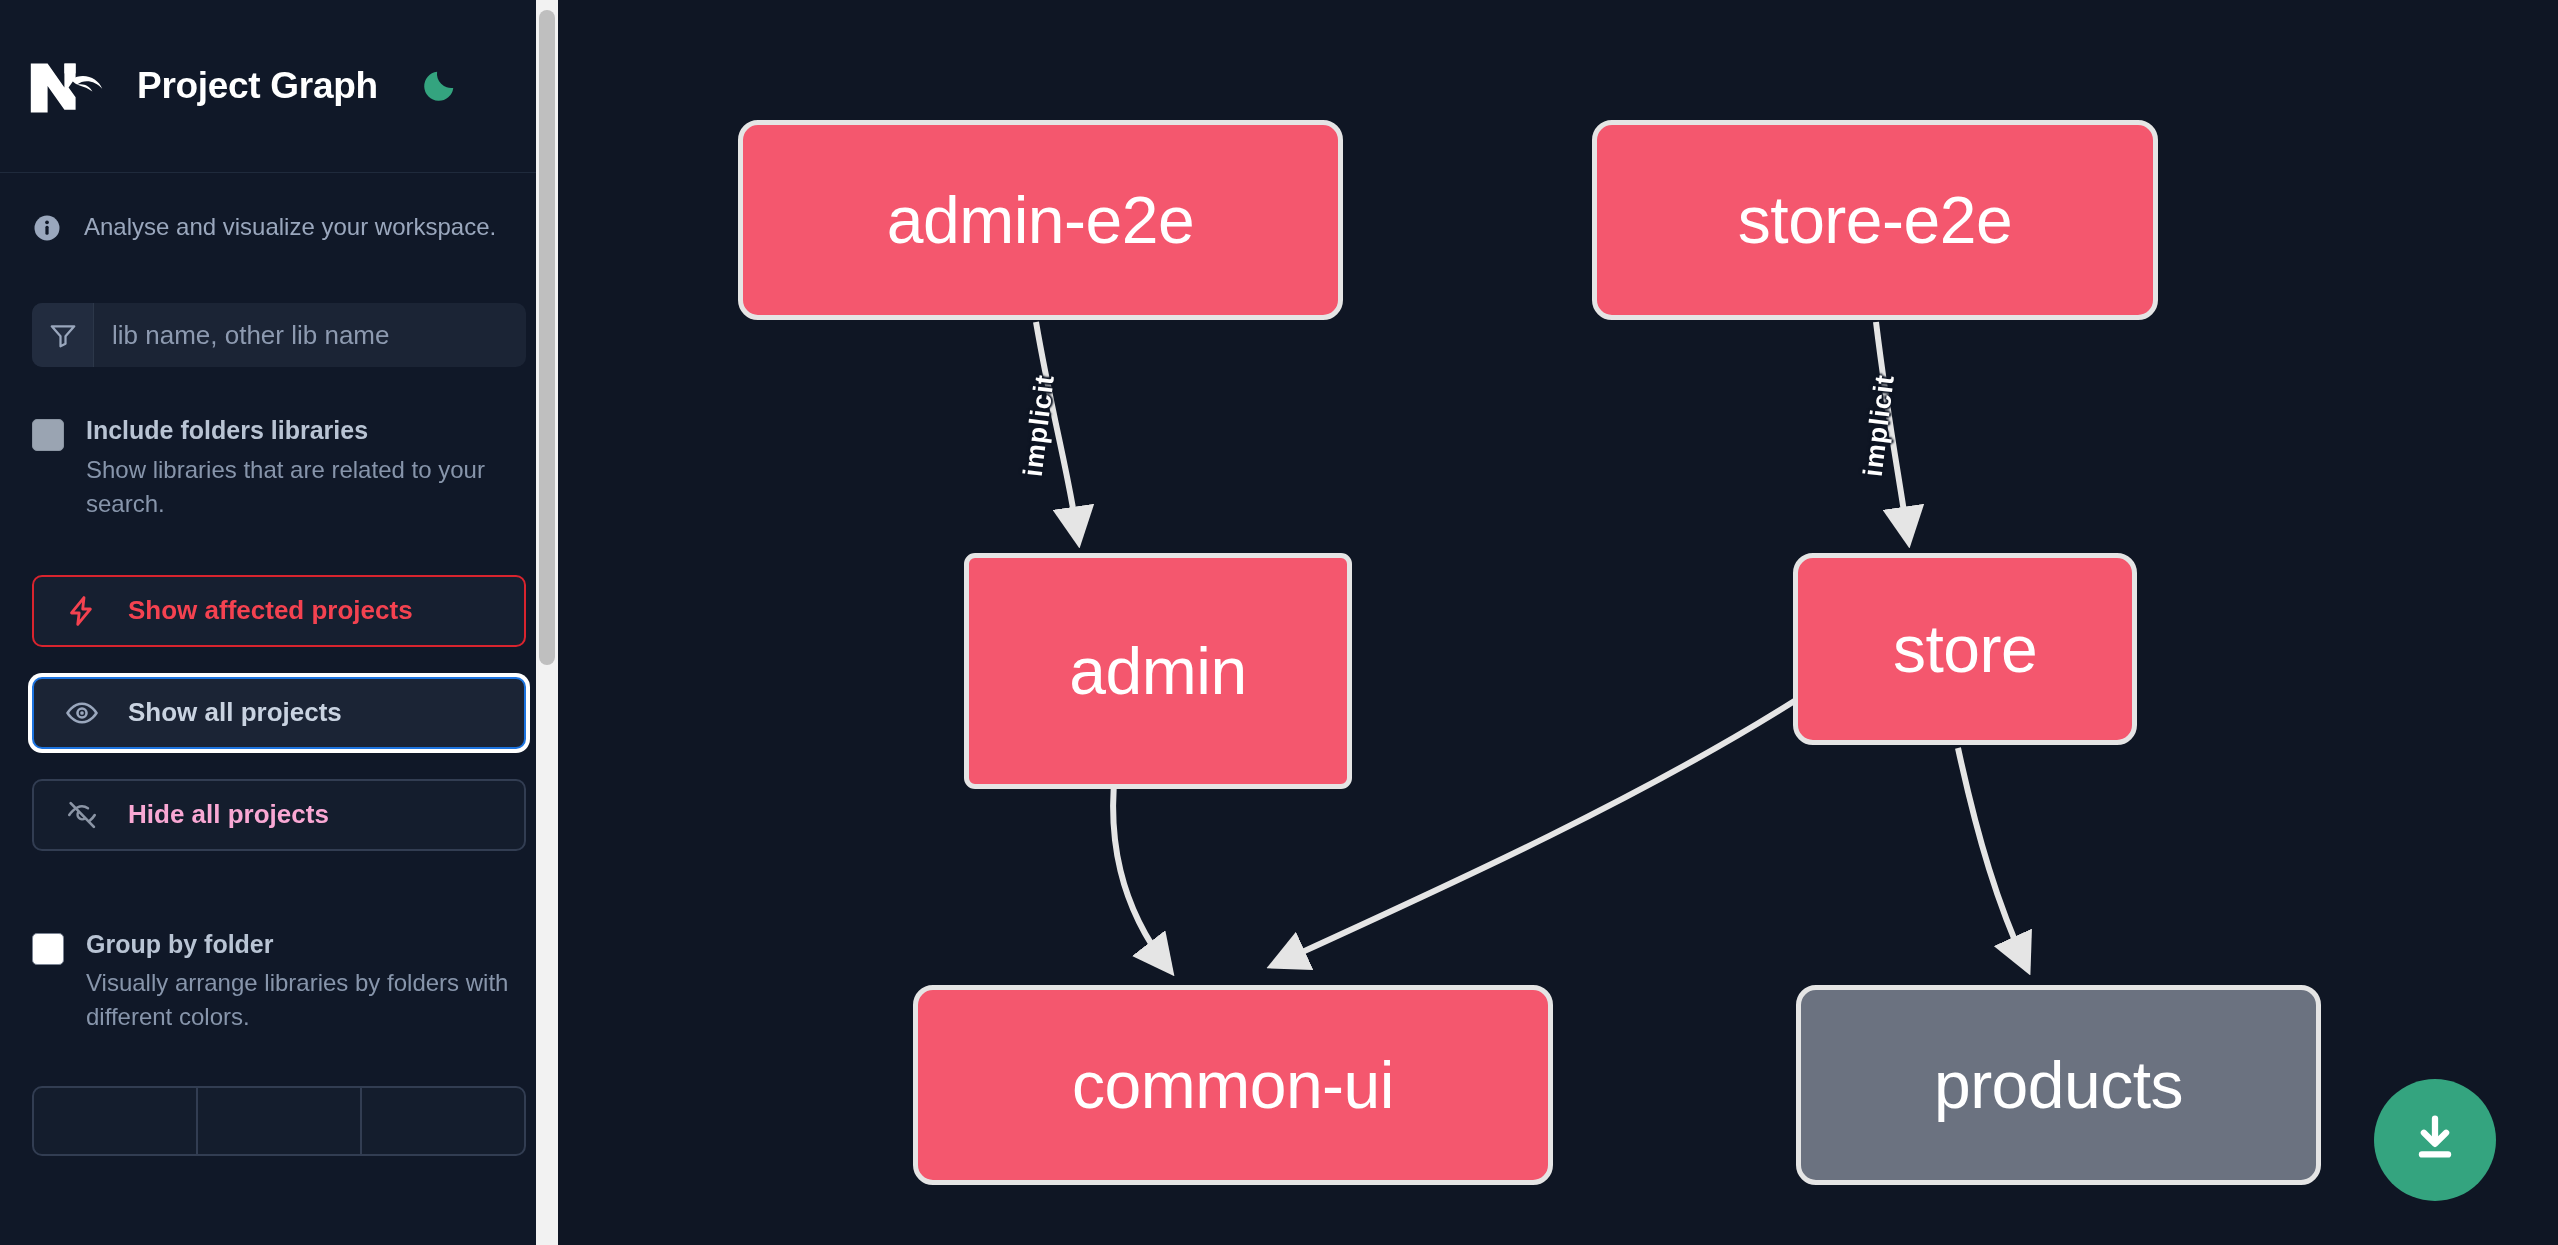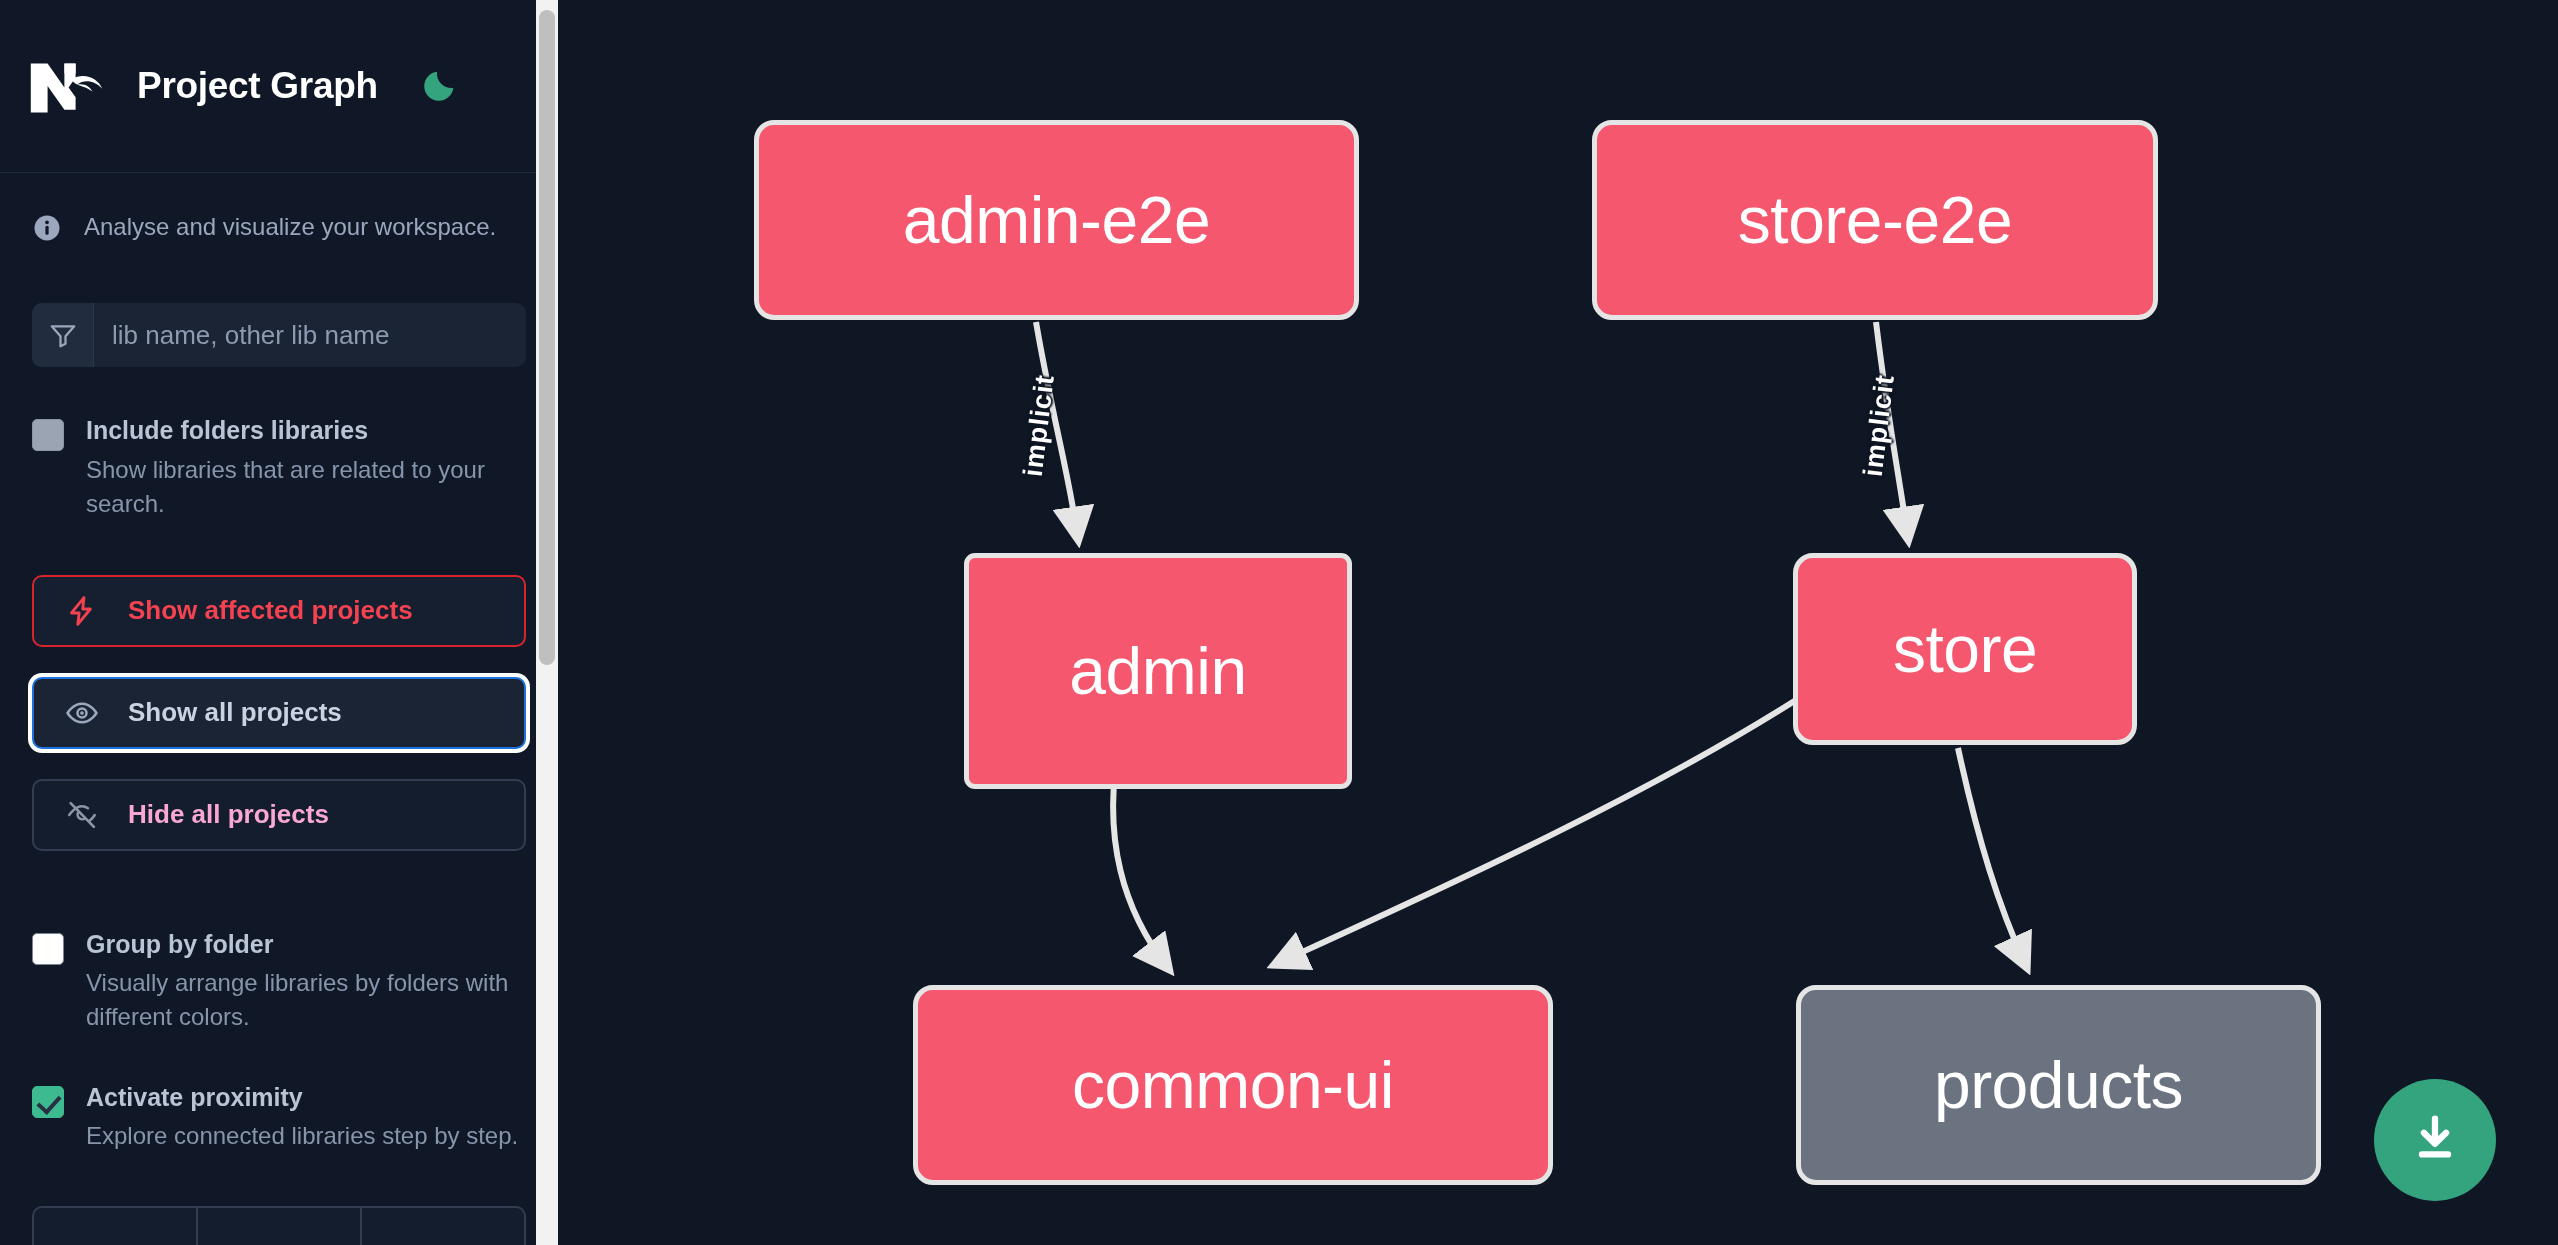--- a/index.html
+++ b/index.html
@@ -320,7 +320,7 @@
       </g>
     </svg>
 
-    <div class="node affected" style="left:196px; top:120px; width:605px; height:200px;">
+    <div class="node affected" style="left:180px; top:120px; width:605px; height:200px;">
       <span>admin-e2e</span>
     </div>
     <div class="node affected" style="left:1034px; top:120px; width:566px; height:200px;">

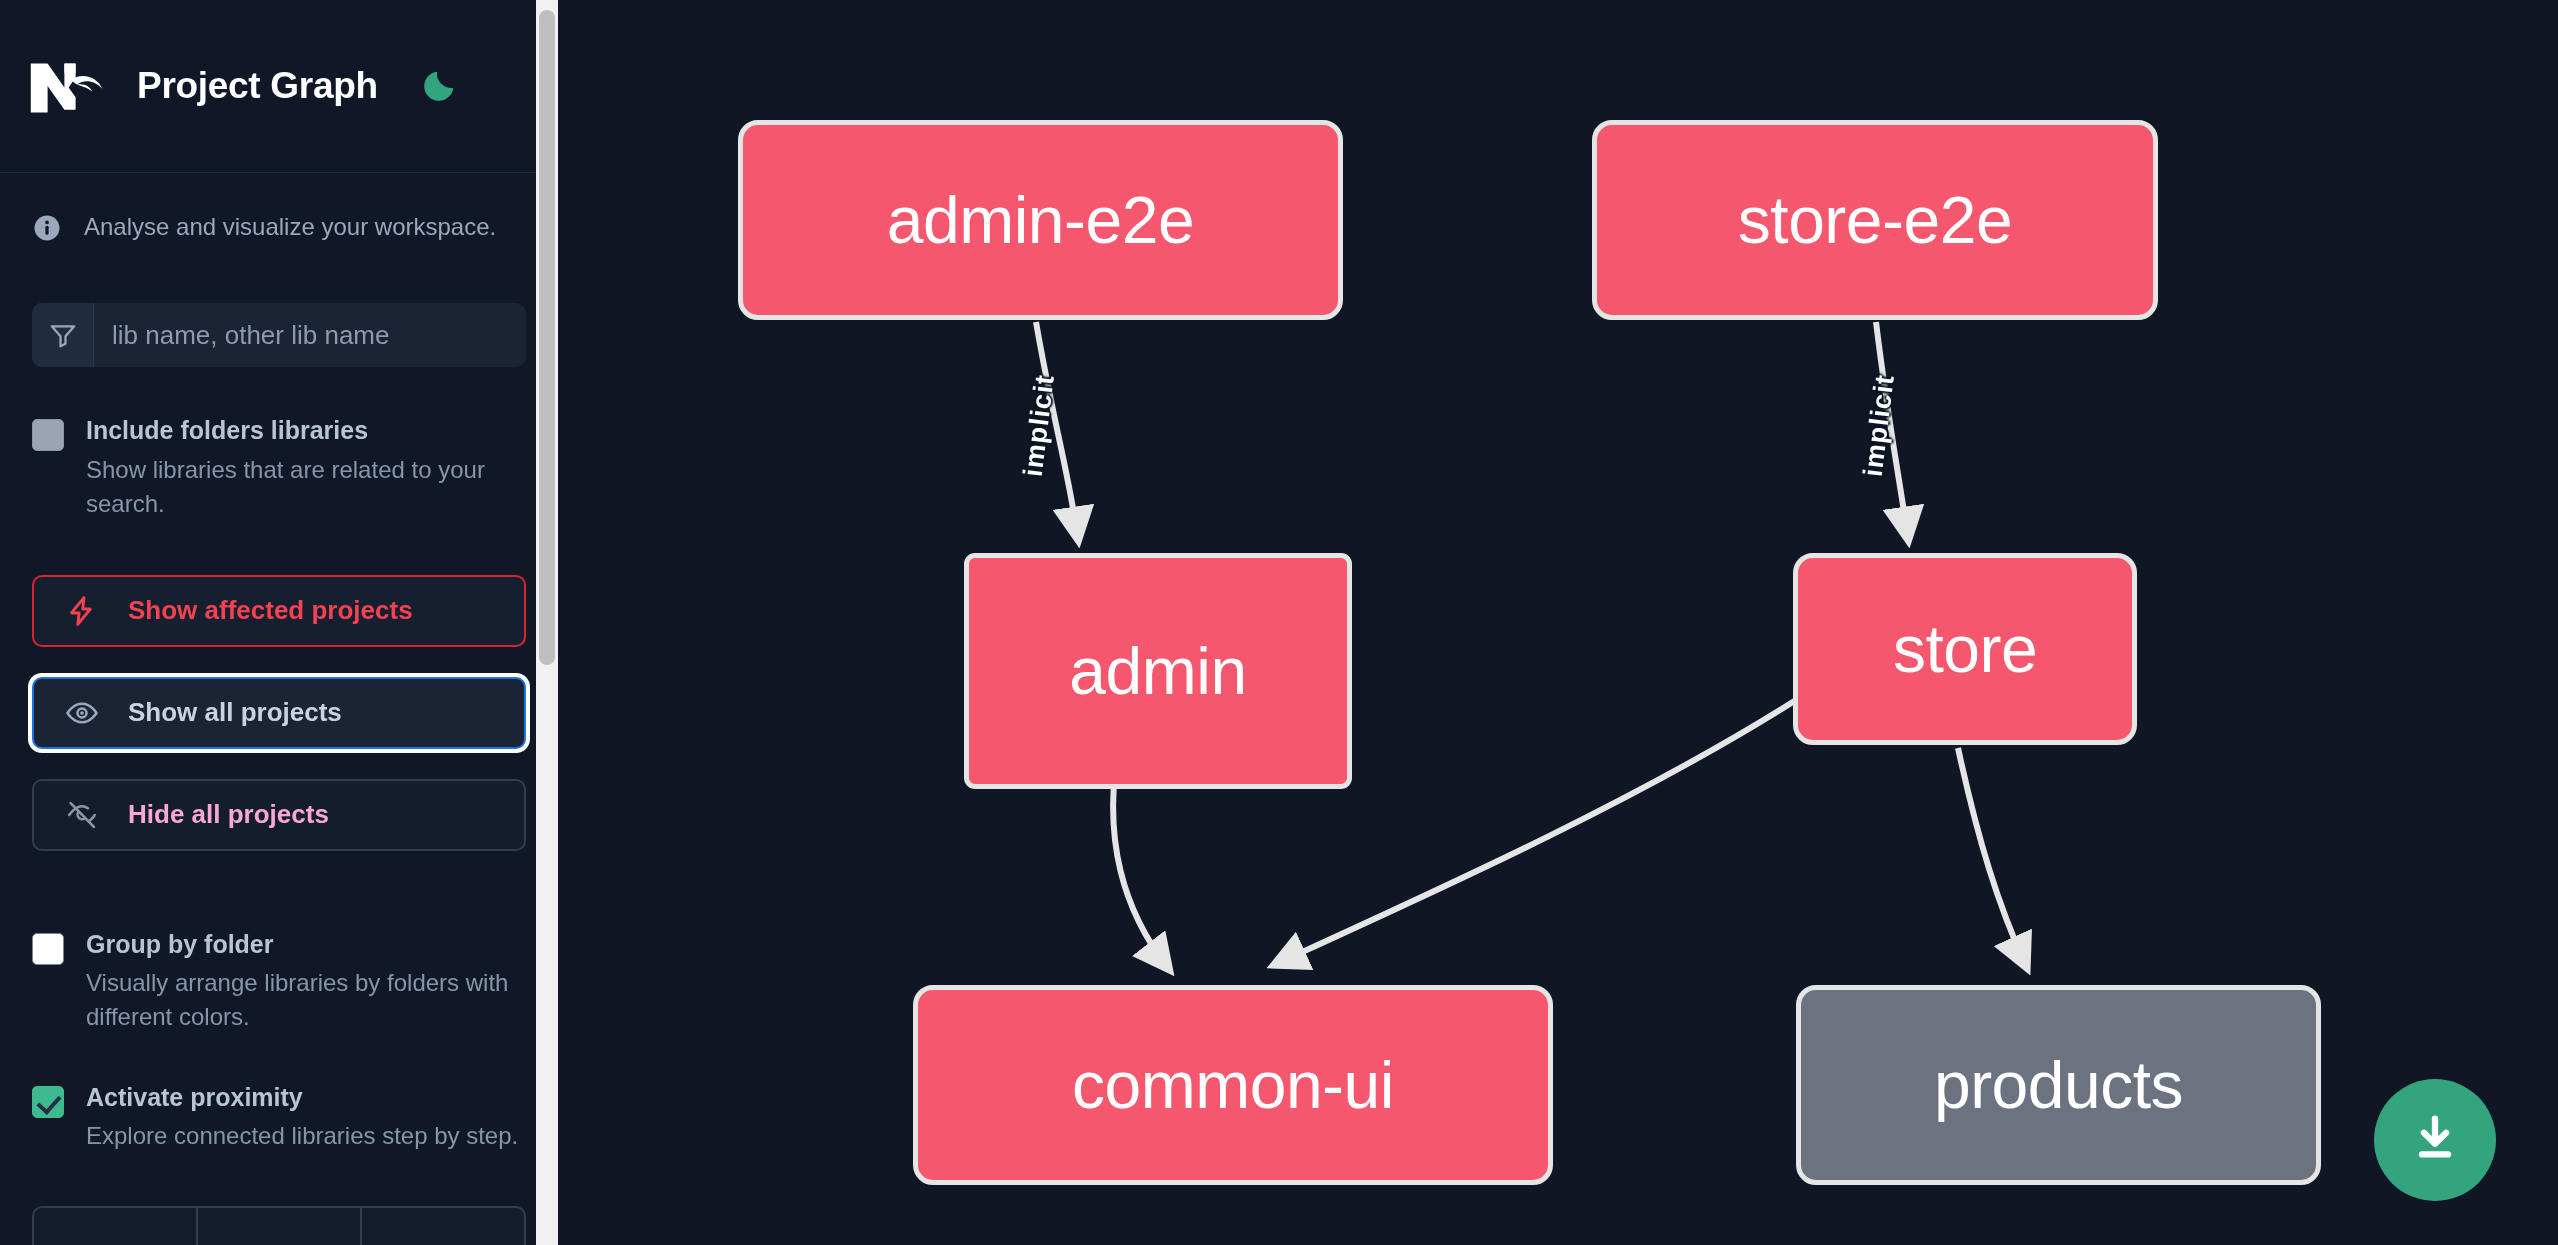--- a/index.html
+++ b/index.html
@@ -282,13 +282,6 @@
         </div>
       </div>
 
-      <div class="check-group tight">
-        <span class="cb green"></span>
-        <div class="check-body">
-          <div class="check-title">Activate proximity</div>
-          <div class="check-desc">Explore connected libraries step by step.</div>
-        </div>
-      </div>
 
       <div class="seg-peek">
         <div></div>

